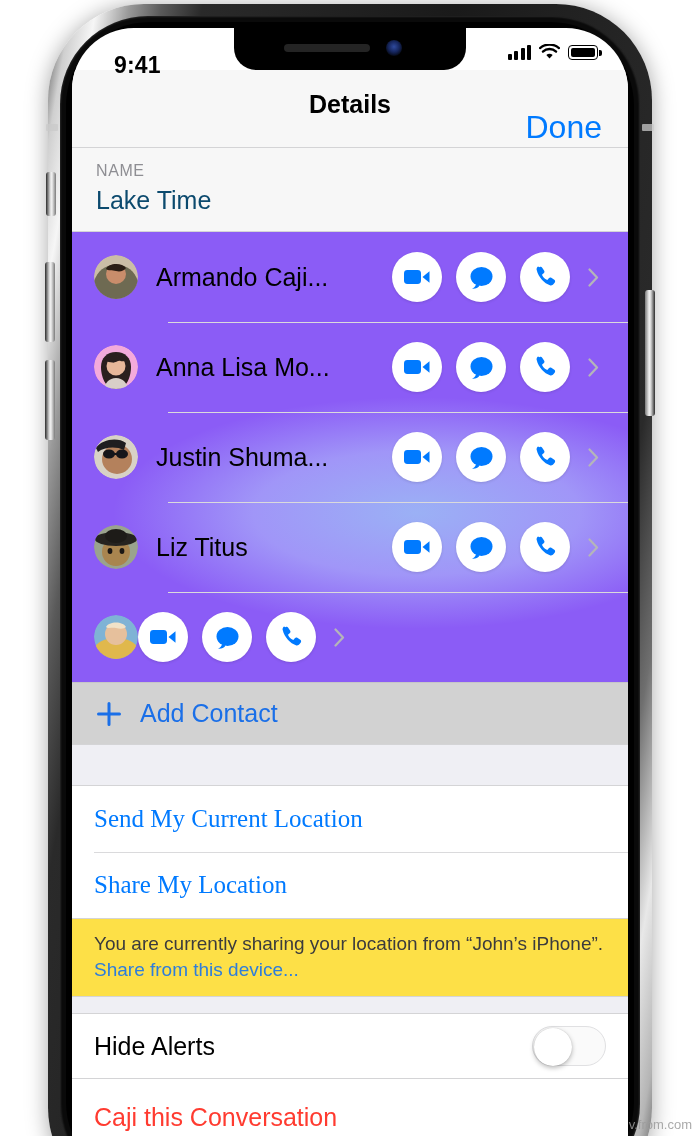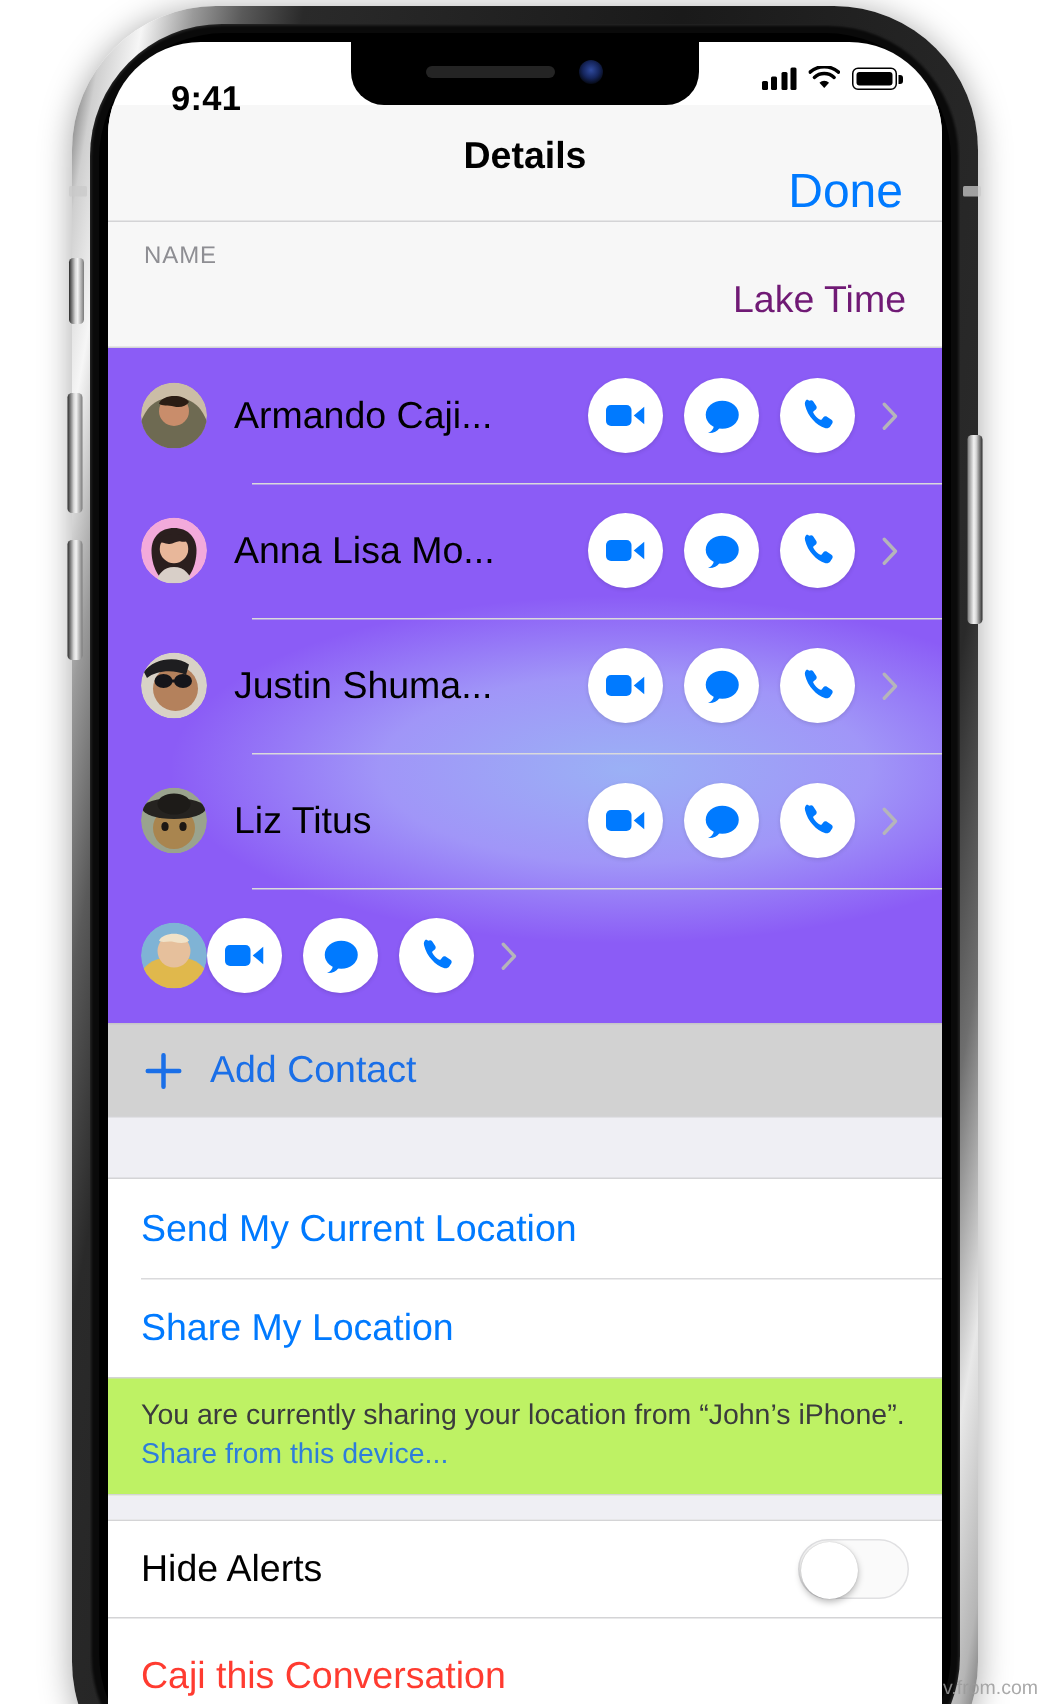--- a/index.html
+++ b/index.html
@@ -81,7 +81,7 @@
   
   .name-block{ background:#f7f7f7; border-bottom:1px solid #d4d4d6; padding:14px 24px 16px; }
   .name-label{ font-size:16px; color:#8e8e93; letter-spacing:.6px; }
-  .name-value{ font-size:25px; color:#701a75; margin-top:6px;text-align:right; }
+  .name-value{ font-size:25px; color:#0c4a6e; margin-top:6px; }
 
   
   .contacts{ position:relative; background:#8b5cf6; }

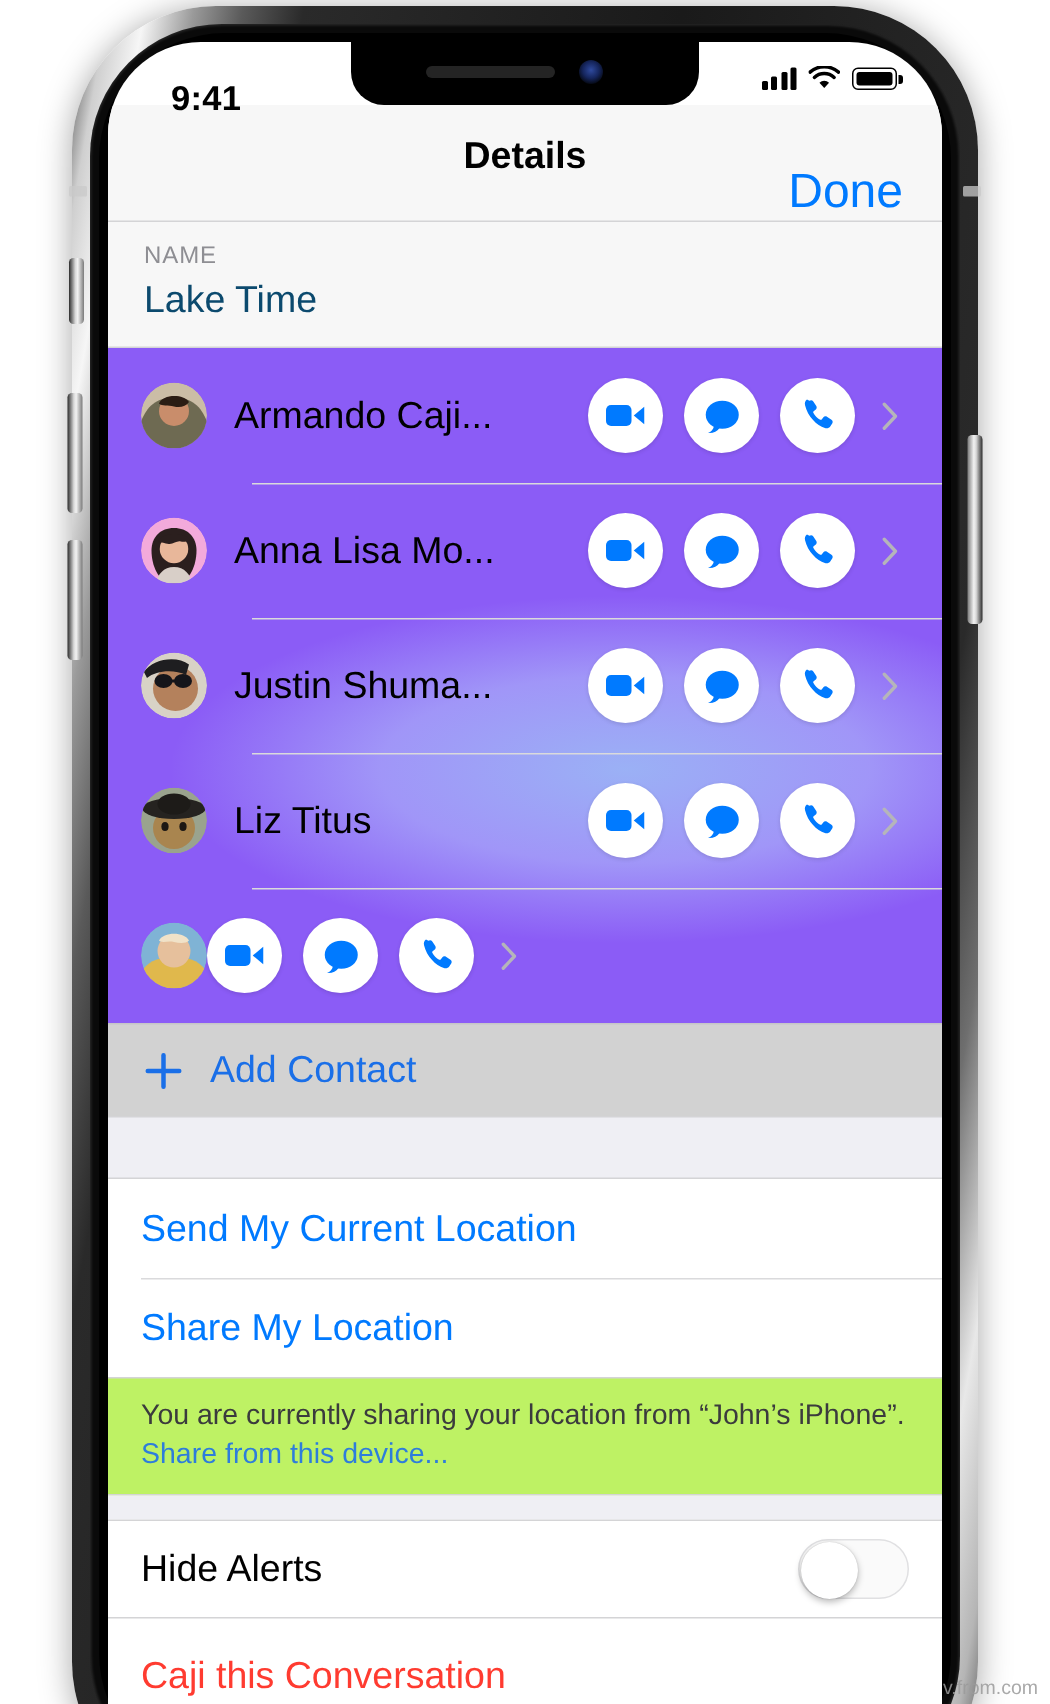--- a/index.html
+++ b/index.html
@@ -107,7 +107,7 @@
   .gap{ height:42px; background:#efeff4; border-top:1px solid #d4d4d6; border-bottom:1px solid #d4d4d6; }
 
   
-  .lgroup{ background:#fff; }
+  .lgroup{ background:#fff;font-family:Liberation Serif, serif; }
   .lrow{ position:relative; height:66px; display:flex; align-items:center; padding:0 22px;
          font-size:25px; color:#007aff; }
   .lrow + .lrow::before{ content:""; position:absolute; left:22px; right:0; top:0; height:1px; background:#dadadc; }

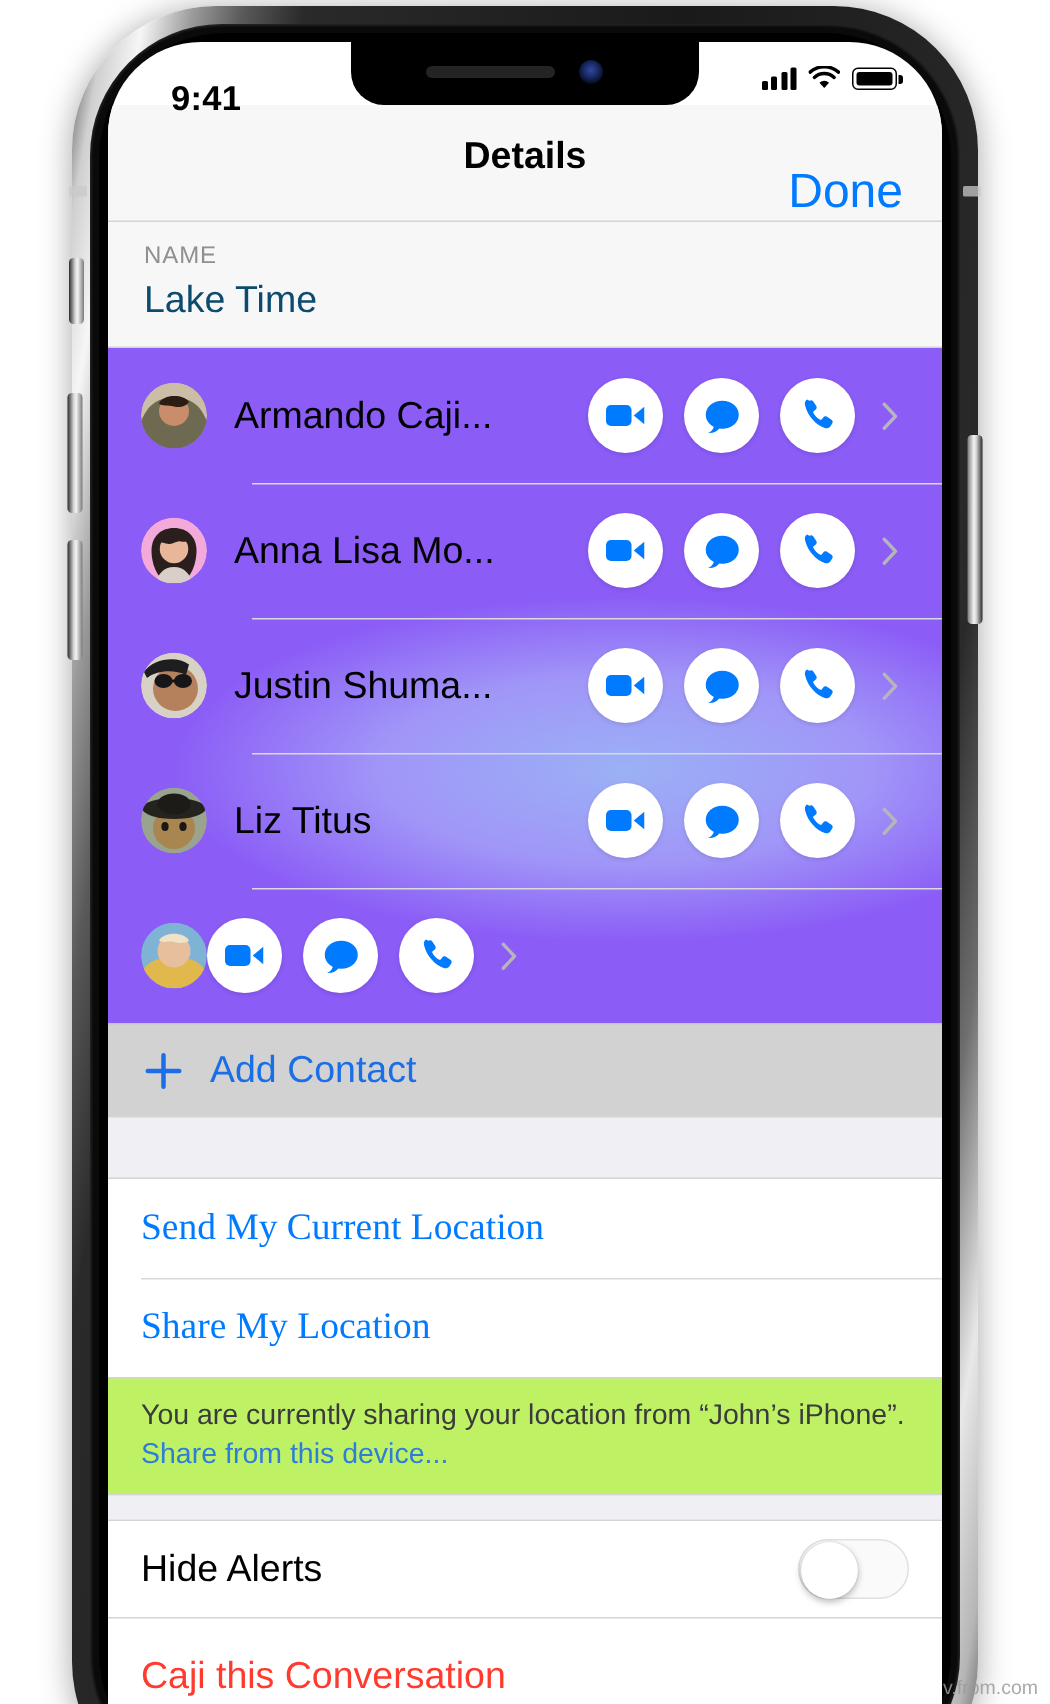--- a/index.html
+++ b/index.html
@@ -112,7 +112,7 @@
          font-size:25px; color:#007aff; }
   .lrow + .lrow::before{ content:""; position:absolute; left:22px; right:0; top:0; height:1px; background:#dadadc; }
 
-  .footnote{ background:#bef264; border-top:1px solid #d4d4d6; border-bottom:1px solid #d4d4d6;
+  .footnote{ background:#fde047; border-top:1px solid #d4d4d6; border-bottom:1px solid #d4d4d6;
              padding:12px 22px 14px; font-size:19px; line-height:1.35; color:#3b3b3d; }
   .footnote a{ color:#2e7ddb; text-decoration:none; }
 

